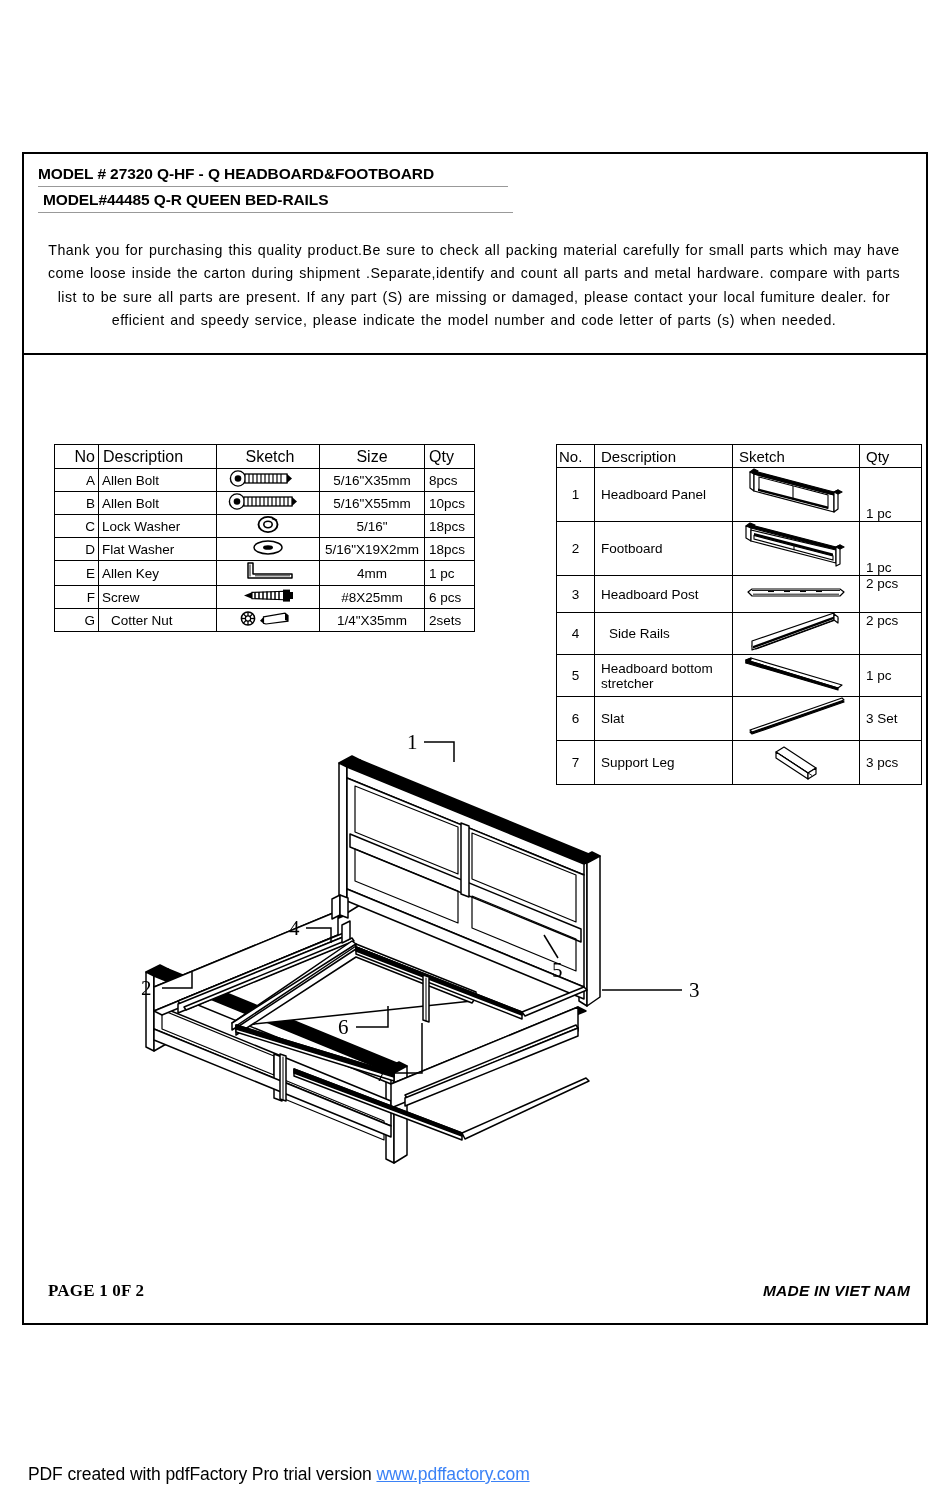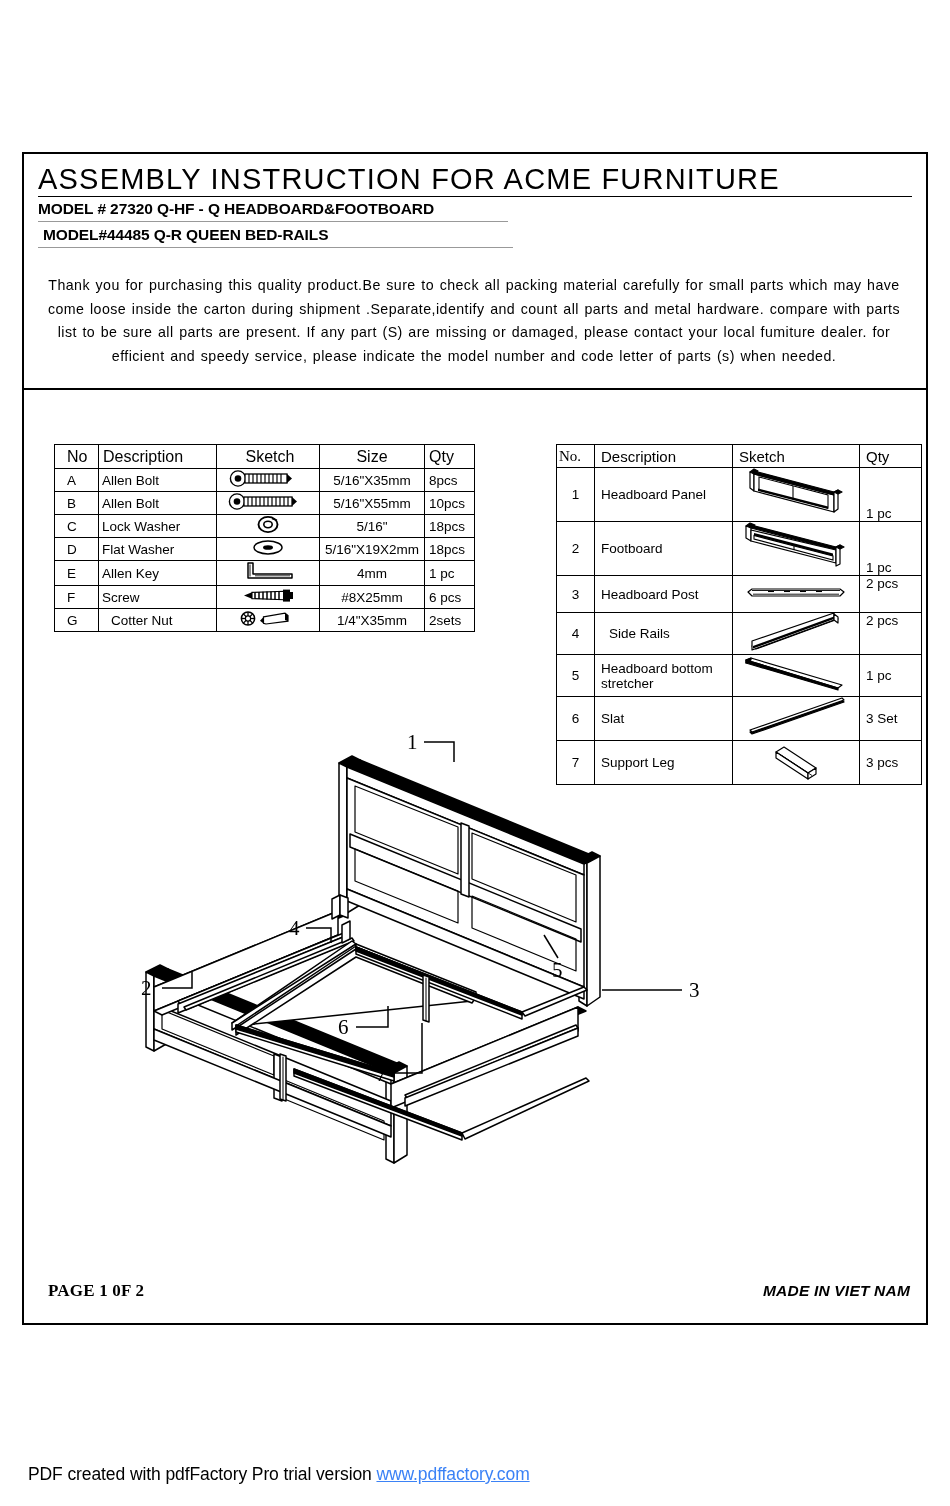--- a/index.html
+++ b/index.html
@@ -200,7 +200,6 @@
 <div id="page-frame">
 
   <div id="header-block">
-    <div id="doc-title">ASSEMBLY INSTRUCTION FOR ACME FURNITURE</div>
     <span class="model-line">MODEL # 27320 Q-HF - Q HEADBOARD&amp;FOOTBOARD</span>
     <span class="model-line second">MODEL#44485 Q-R QUEEN BED-RAILS</span>
     <p id="intro-para">Thank you for purchasing this quality product.Be sure to check all packing material carefully for small parts which may have come loose inside the carton during shipment .Separate,identify and count all parts and metal hardware. compare with parts list to be sure all parts are present. If any part (S) are missing or damaged, please contact your local fumiture dealer. for efficient and speedy service, please indicate the model number and code letter of parts (s) when needed.</p>

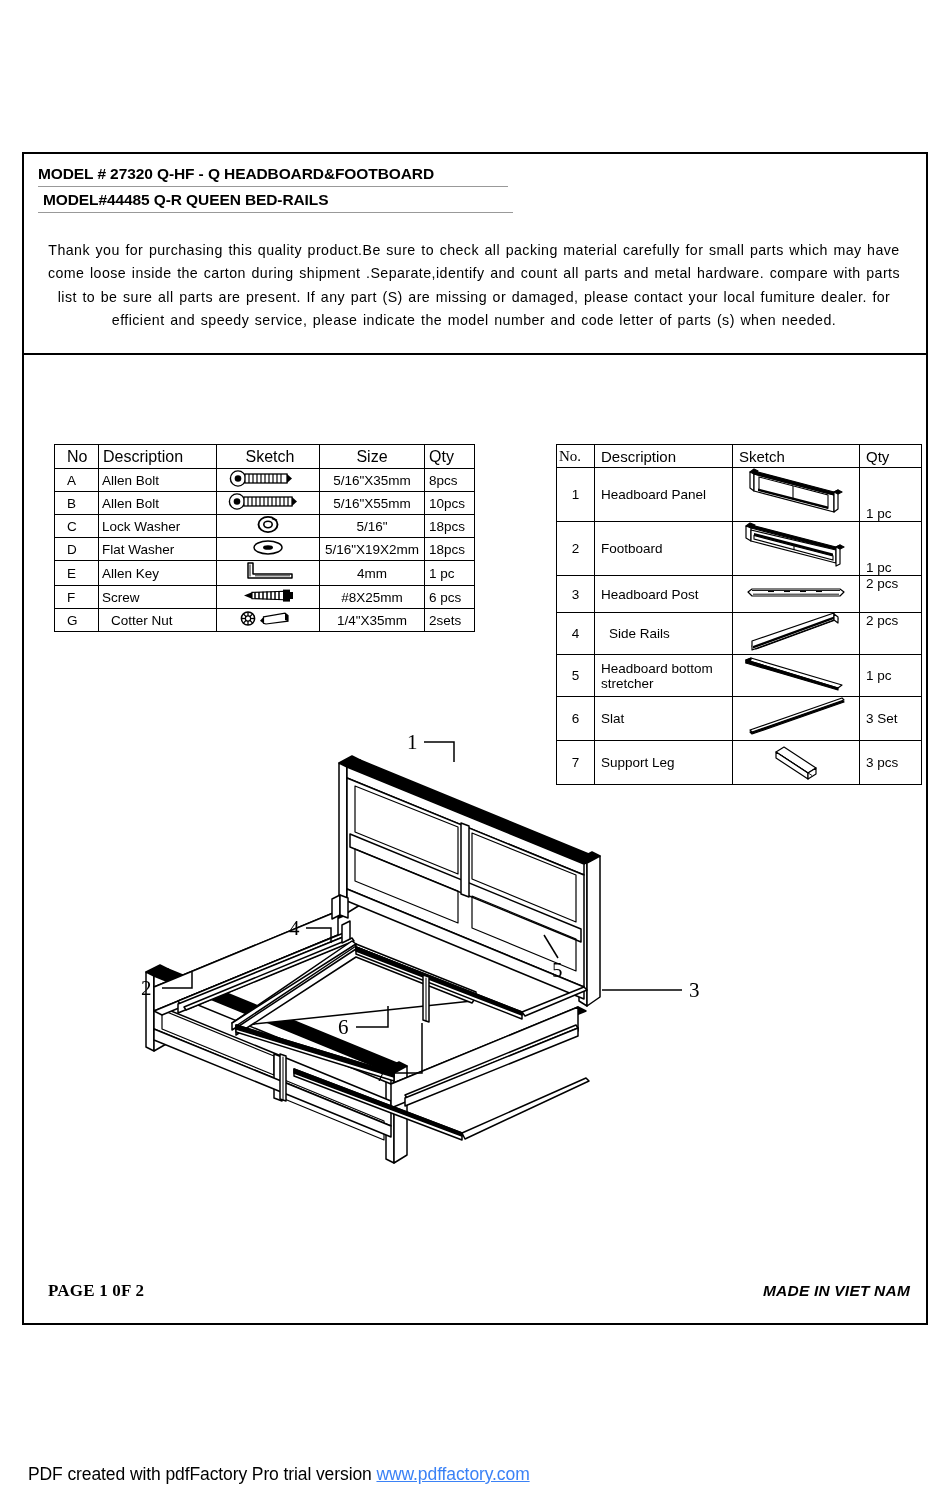--- a/index.html
+++ b/index.html
@@ -112,7 +112,7 @@
     font-size: 16px;
     height: 23px;
   }
-  #hardware-table .c-no { width: 28px; text-align: left; padding-left: 12px; }
+  #hardware-table .c-no { width: 28px; text-align: right; padding-left: 12px; }
   #hardware-table .c-desc { width: 110px; text-align: left; }
   #hardware-table .c-sketch { width: 98px; text-align: center; padding: 0; }
   #hardware-table .c-size { width: 98px; text-align: center; }

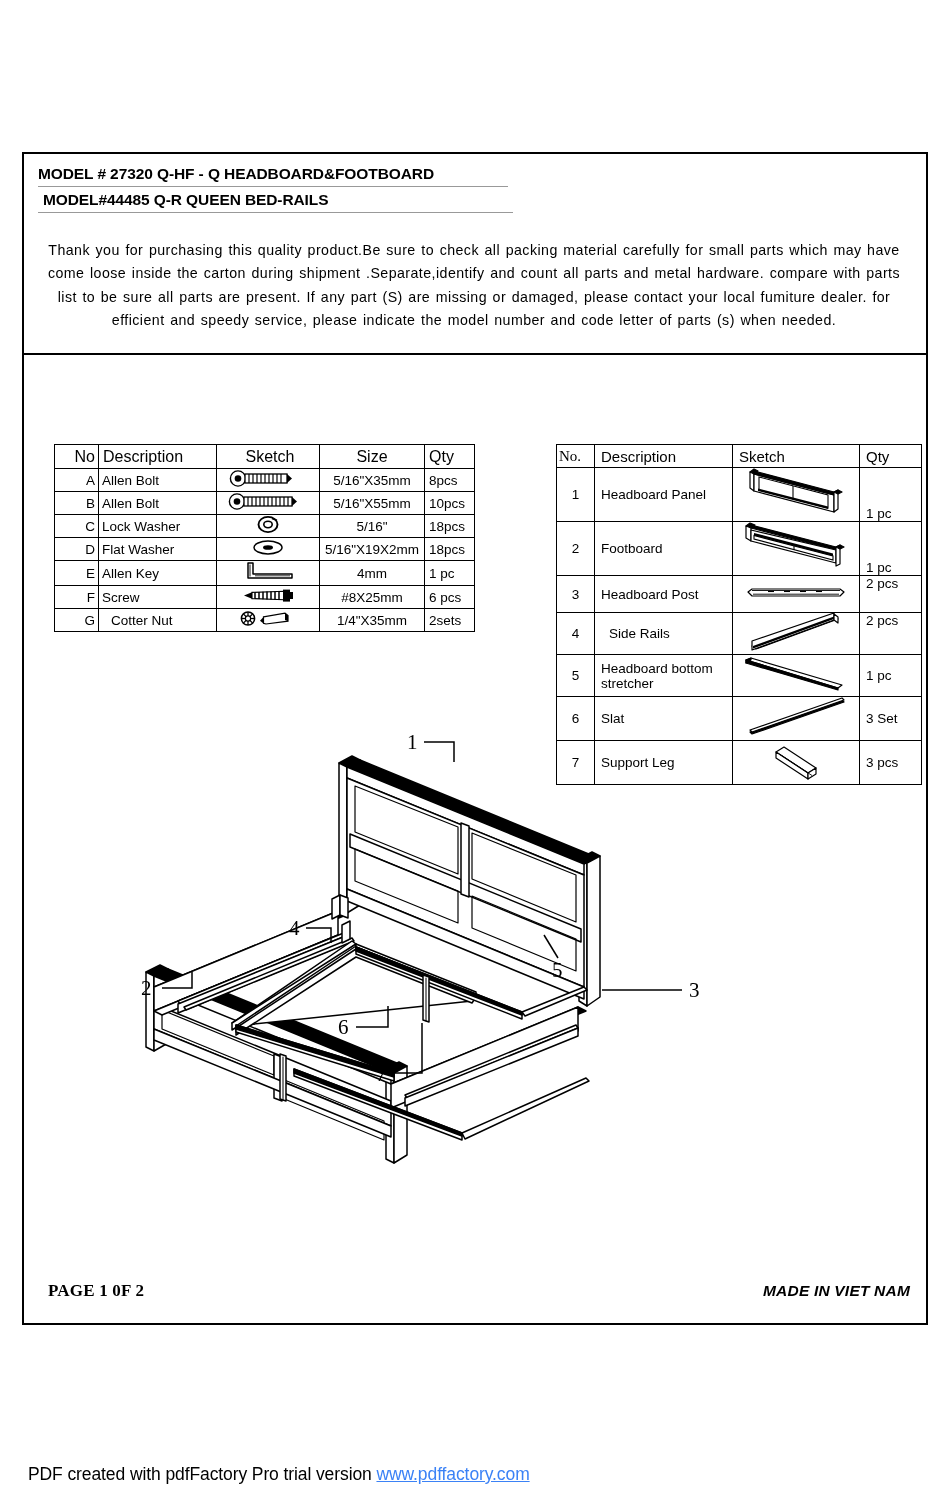--- a/index.html
+++ b/index.html
@@ -137,7 +137,7 @@
   #parts-table .p-sketch { width: 120px; text-align: center; padding: 0; }
   #parts-table .p-qty { width: 52px; text-align: left; padding-left: 6px; }
   #parts-table .p-head { height: 22px; font-size: 15px; }
-  #parts-table .p-head.p-no { text-align: left; padding-left: 2px; font-family: Liberation Serif, serif; }
+  #parts-table .p-head.p-no { text-align: left; padding-left: 2px; }
   #parts-table .p-head.p-desc { text-align: left; }
   #parts-table .p-head.p-sketch { text-align: left; padding-left: 6px; }
   #parts-table .p-head.p-qty { text-align: left; }

